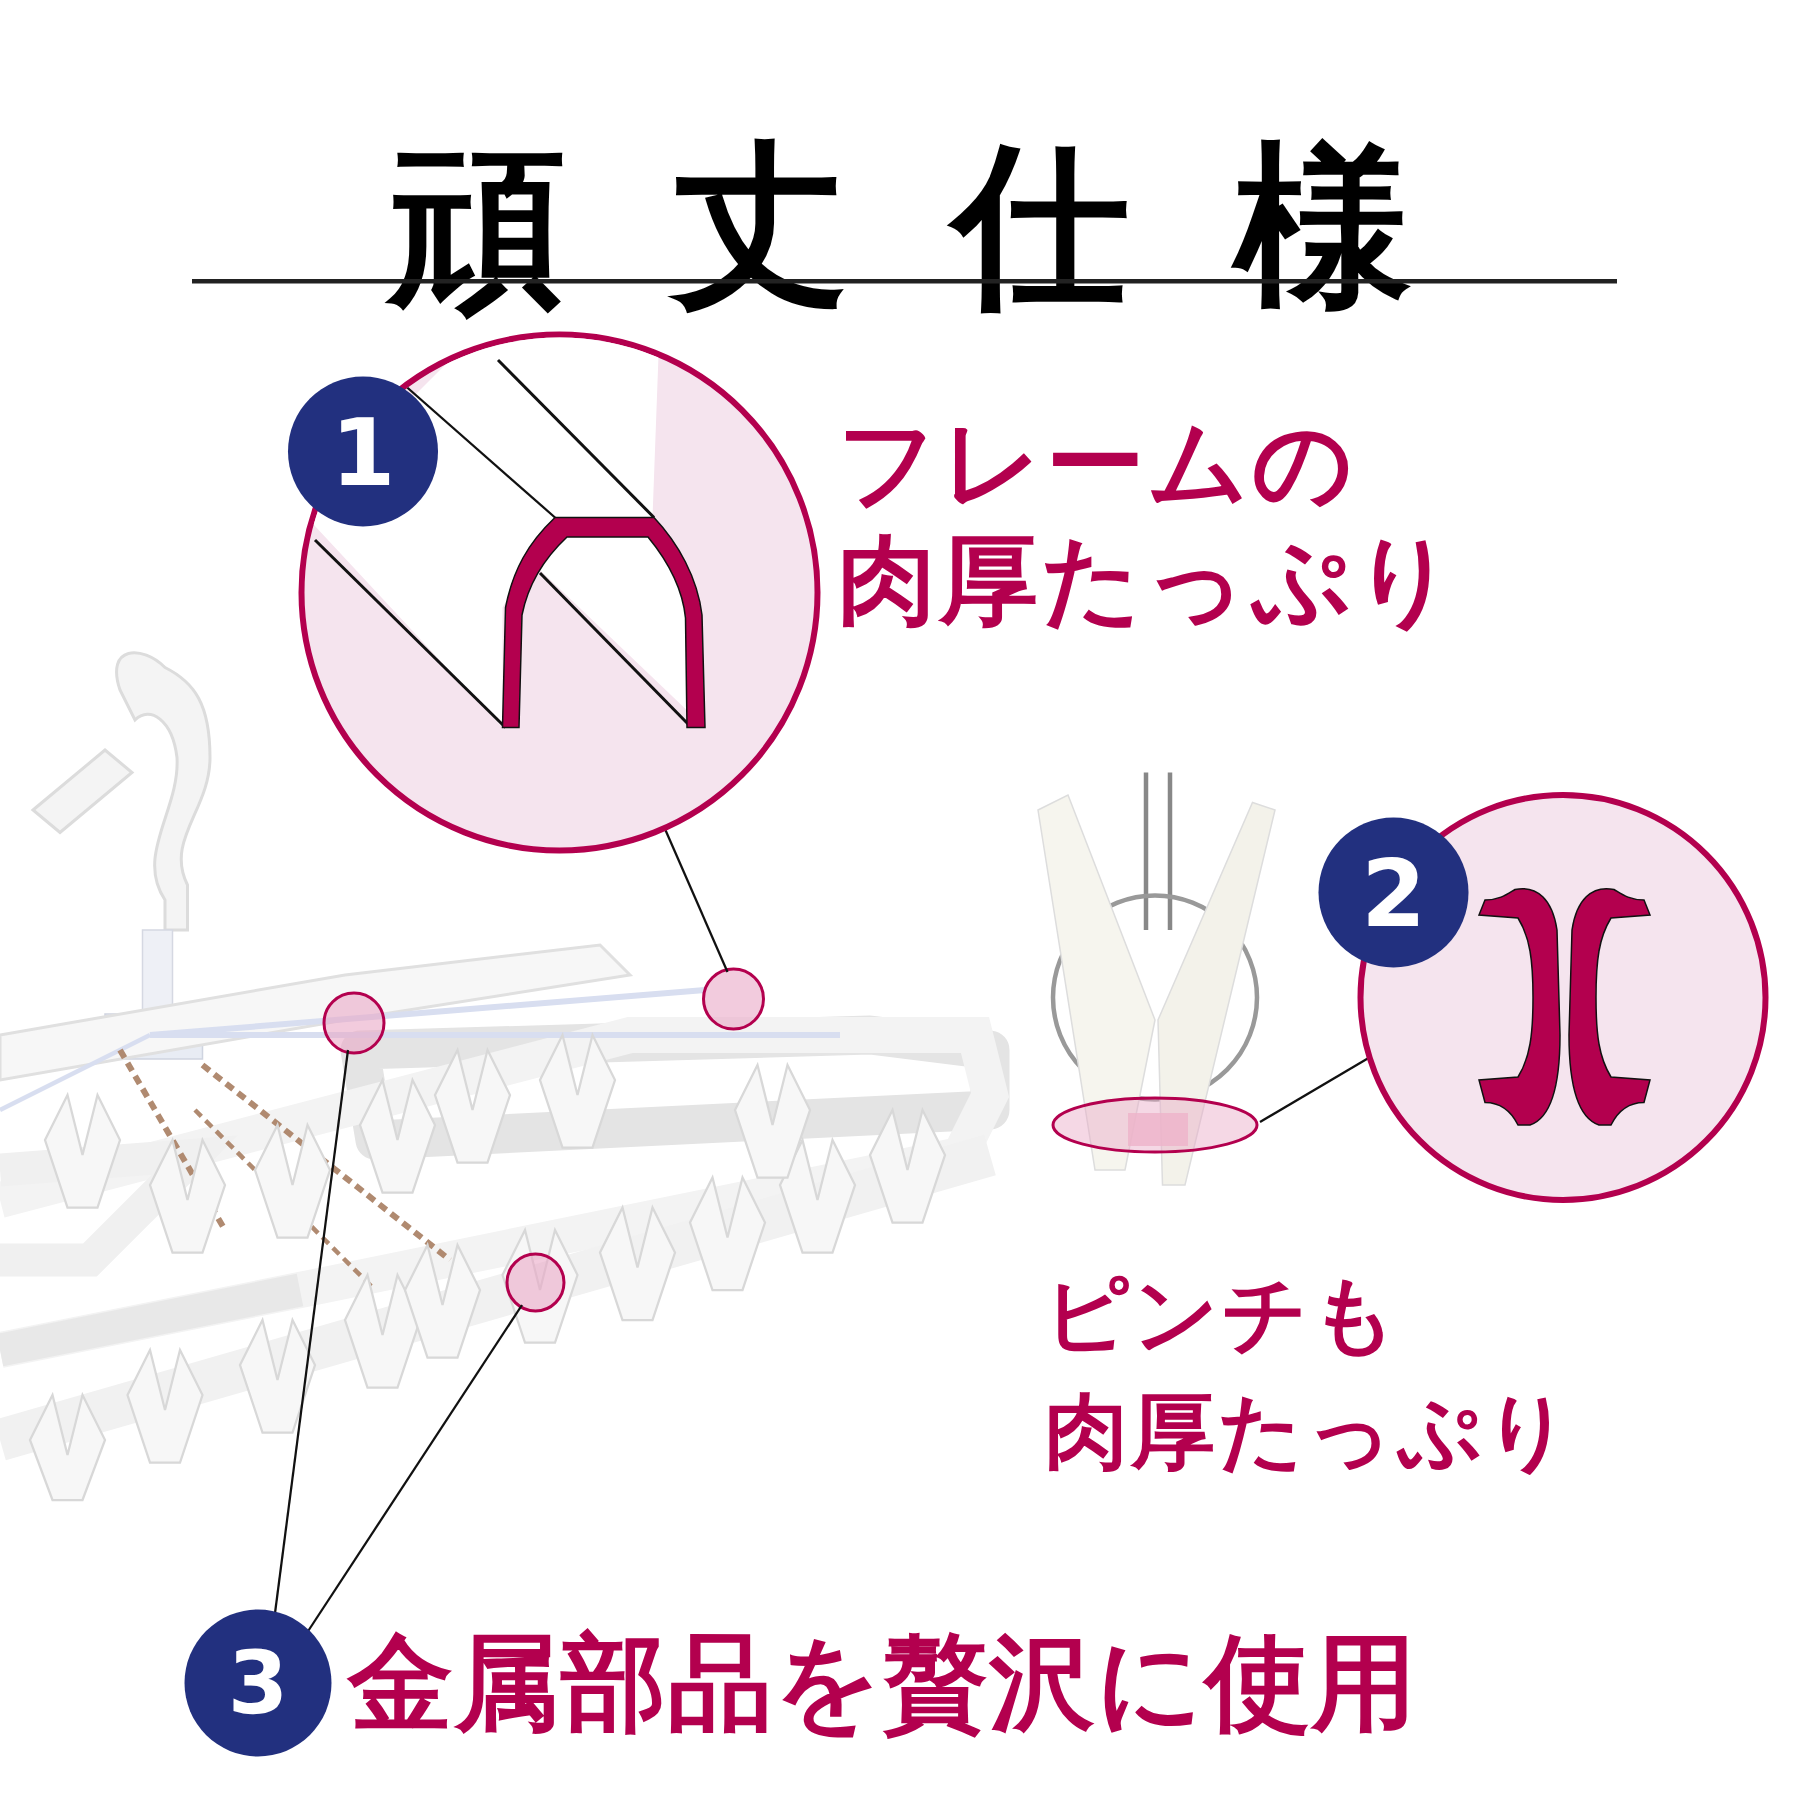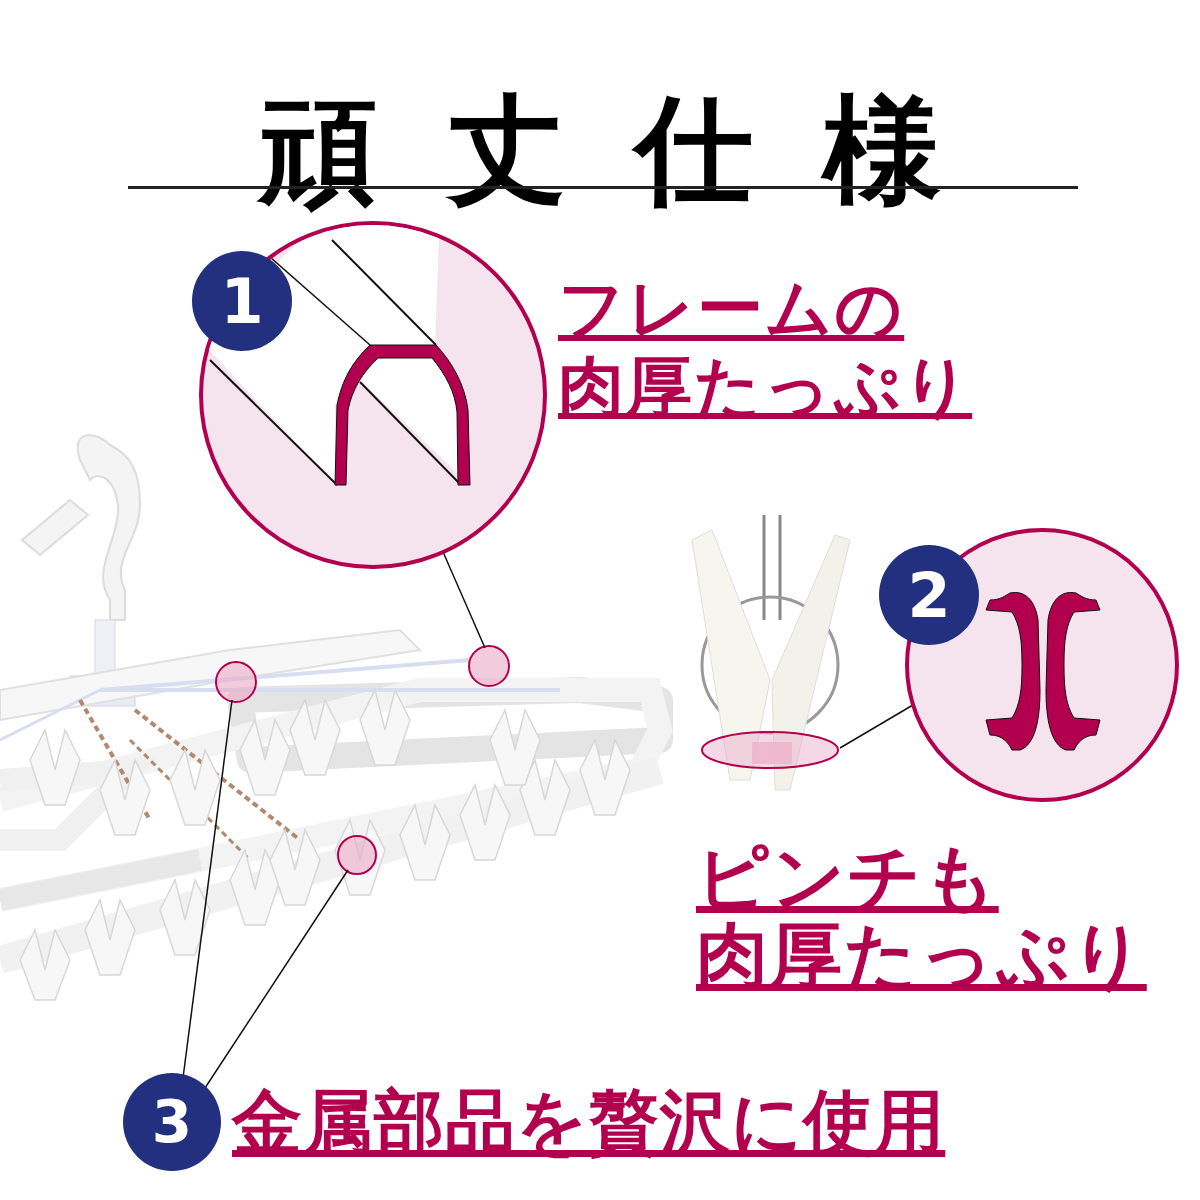--- a/index.html
+++ b/index.html
@@ -11,7 +11,7 @@
            font-size:118px; letter-spacing:70px; color:#000; line-height:130px;
            padding-left:70px; box-sizing:border-box;margin-top:37px; }
   .rule { left:128px; top:186px; width:950px; height:3px; background:#222; }
-  .caption { color:#b3004e; font-family:"DejaVu Sans", sans-serif; font-weight:bold;text-decoration:underline; }
+  .caption { color:#b3004e; font-family:"DejaVu Sans", sans-serif; font-weight:bold; }
   .cap1 { left:558px; top:270px; font-size:66px; line-height:78px; letter-spacing:2px; }
   .cap2 { left:696px; top:838px; font-size:72px; line-height:78px; letter-spacing:2px; }
   .cap3 { left:232px; top:1080px; font-size:70px; line-height:84px; letter-spacing:1px; white-space:nowrap;text-align:right; }

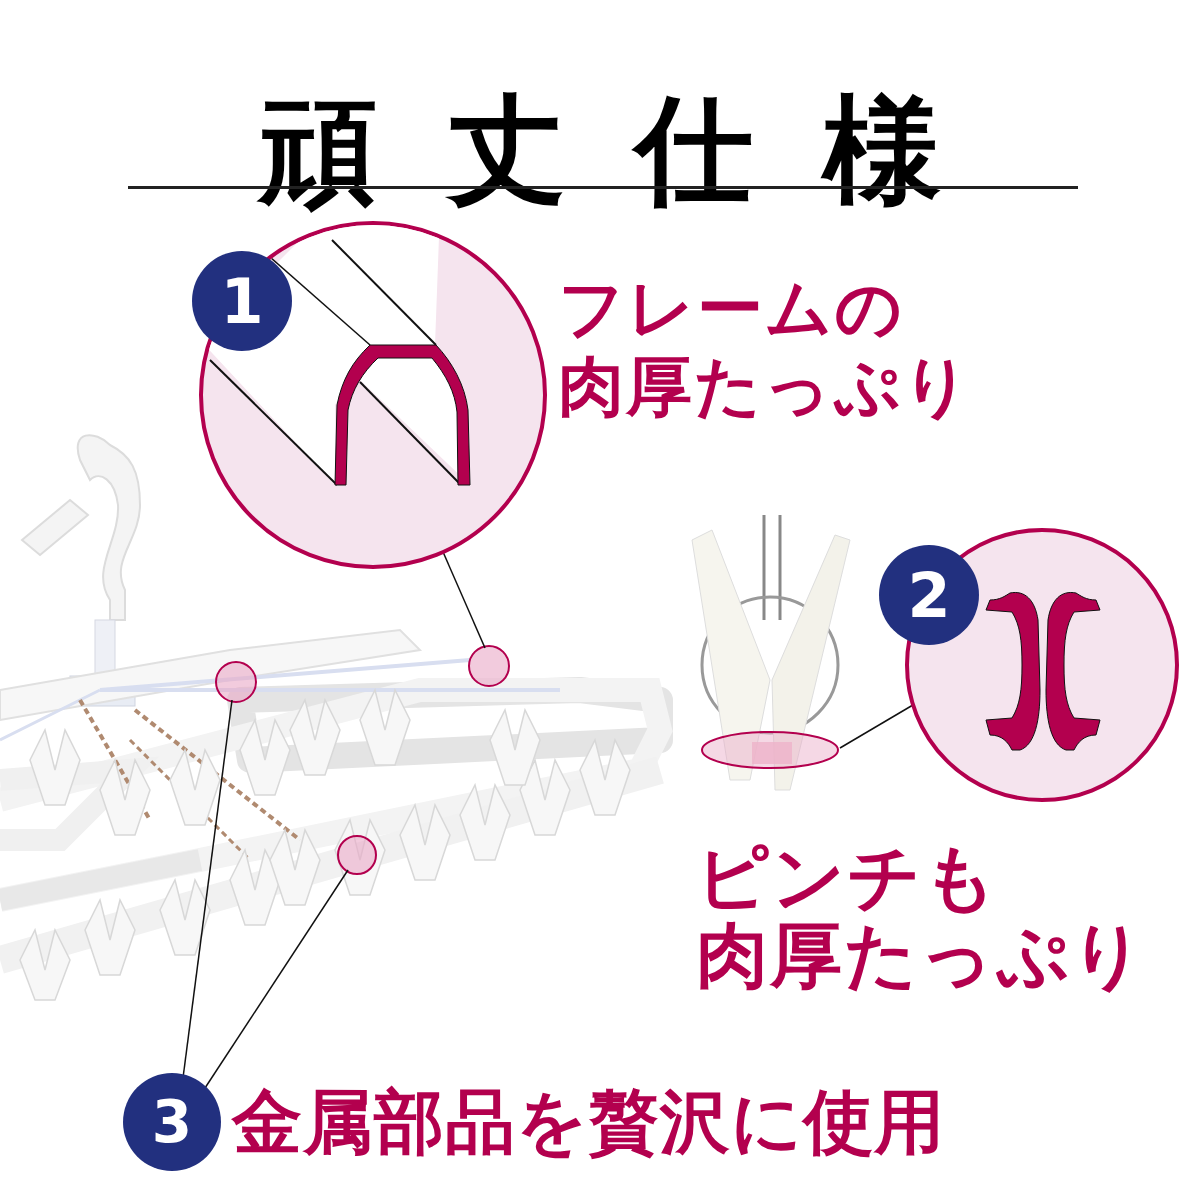--- a/index.html
+++ b/index.html
@@ -13,7 +13,7 @@
   .rule { left:128px; top:186px; width:950px; height:3px; background:#222; }
   .caption { color:#b3004e; font-family:"DejaVu Sans", sans-serif; font-weight:bold; }
   .cap1 { left:558px; top:270px; font-size:66px; line-height:78px; letter-spacing:2px; }
-  .cap2 { left:696px; top:838px; font-size:72px; line-height:78px; letter-spacing:2px; }
+  .cap2 { left:696px; top:838px; font-size:56px; line-height:78px; letter-spacing:2px; }
   .cap3 { left:232px; top:1080px; font-size:70px; line-height:84px; letter-spacing:1px; white-space:nowrap;text-align:right; }
   .badge { border-radius:50%; background:#22307f; color:#fff; font-weight:bold;
            display:flex; align-items:center; justify-content:center;

